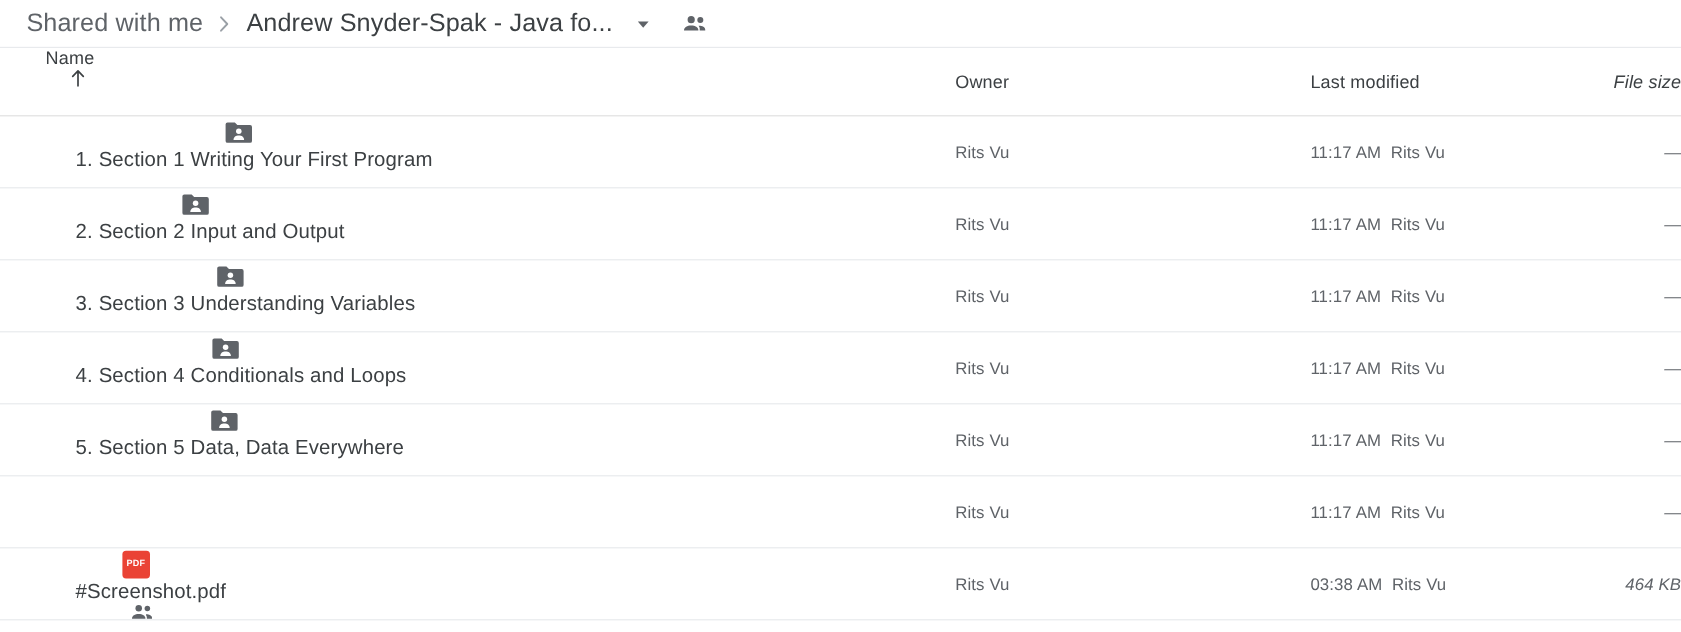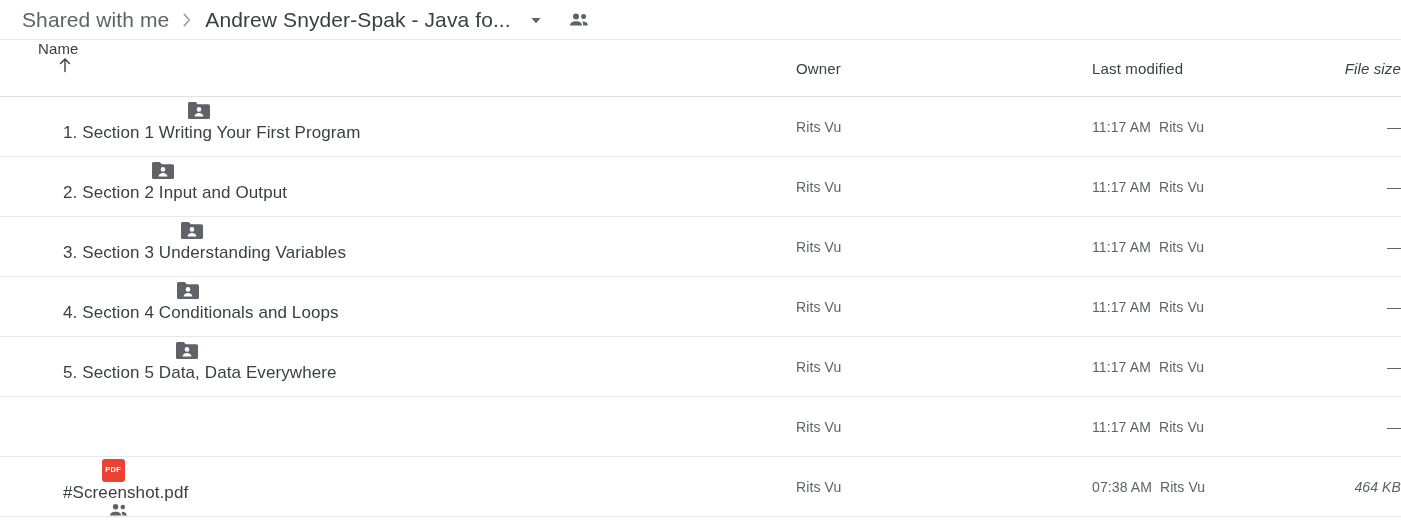--- a/index.html
+++ b/index.html
@@ -338,7 +338,7 @@
           <span class="meta-text">Rits Vu</span>
         </div>
         <div class="cell c-mod">
-          <span class="meta-text mod-time">07:38 AM</span>
+          <span class="meta-text mod-time">03:38 AM</span>
           <span class="meta-text">Rits Vu</span>
         </div>
         <div class="cell c-size">

